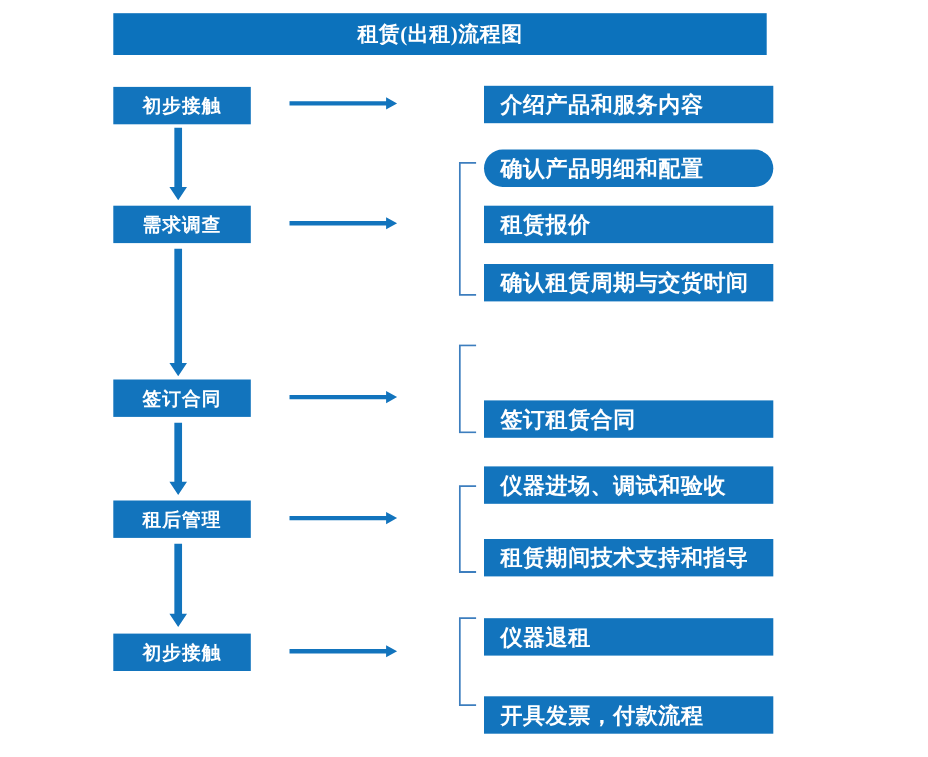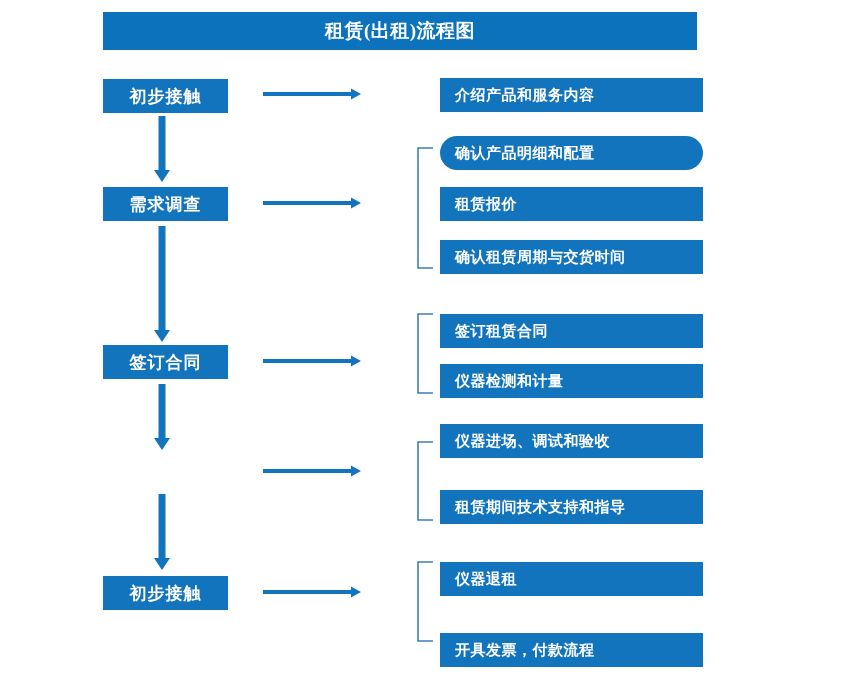--- a/index.html
+++ b/index.html
@@ -58,7 +58,7 @@
     height: 34px;
     background: #1274BD;
     color: #ffffff;
-    font-size: 15px;
+    font-size: 20px;
     font-weight: bold;
     display: flex;
     align-items: center;

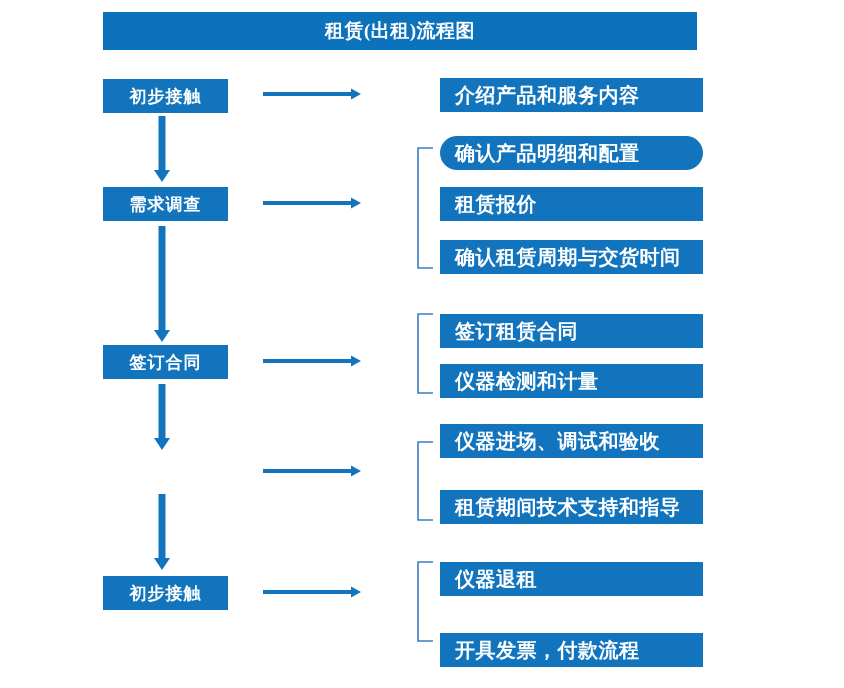--- a/index.html
+++ b/index.html
@@ -142,7 +142,6 @@
       <path d="M16 1 L1 1 L1 80 L16 80" fill="none" stroke="#3D7EBE" stroke-width="1.6"></path>
     </svg>
   </div>
-  <div class="detail-box" style="top:314px;">签订租赁合同</div>
   <div class="detail-box" style="top:364px;">仪器检测和计量</div>
 
   <div class="v-arrow" style="top:384px;height:66px;">

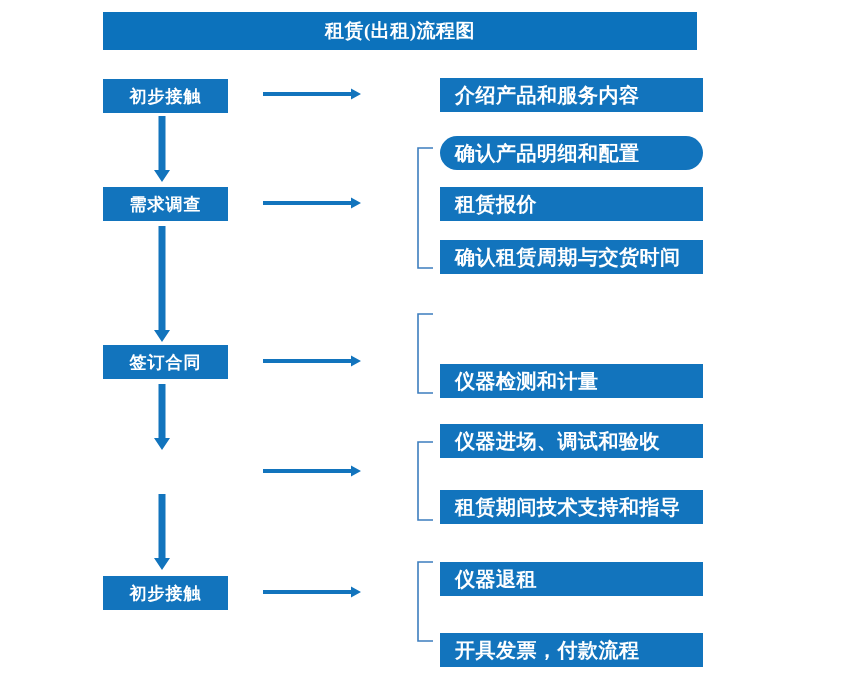--- a/index.html
+++ b/index.html
@@ -142,7 +142,7 @@
       <path d="M16 1 L1 1 L1 80 L16 80" fill="none" stroke="#3D7EBE" stroke-width="1.6"></path>
     </svg>
   </div>
-  <div class="detail-box" style="top:364px;">仪器检测和计量</div>
+  <div class="detail-box" style="top:364px;">签订租赁合同</div>
 
   <div class="v-arrow" style="top:384px;height:66px;">
     <svg viewBox="0 0 20 66" preserveAspectRatio="none">

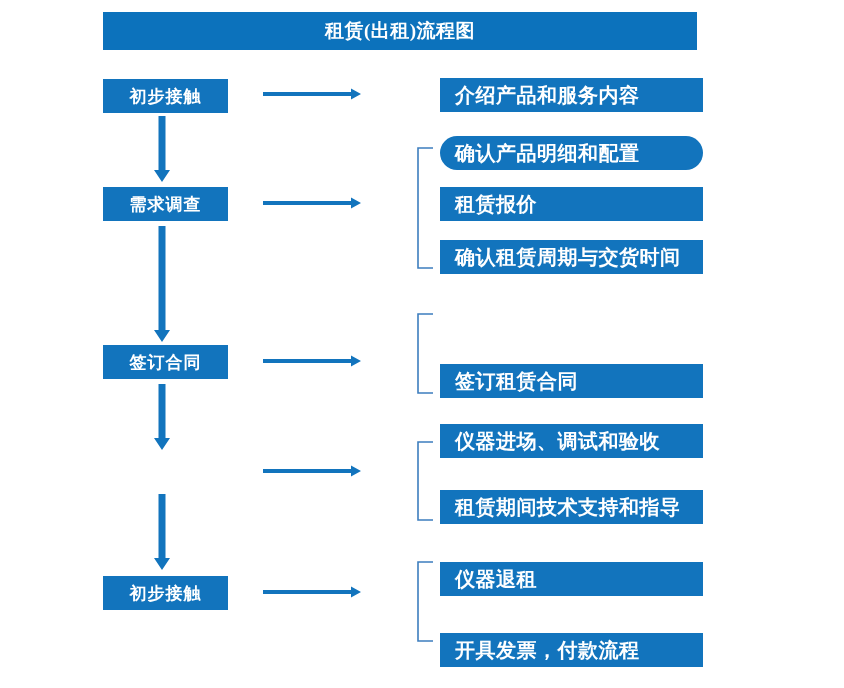--- a/index.html
+++ b/index.html
@@ -150,6 +150,7 @@
     </svg>
   </div>
 
+  <div class="stage-box" style="top:455px;">租后管理</div>
   <div class="h-arrow" style="top:464px;">
     <svg viewBox="0 0 98 14" preserveAspectRatio="none">
       <path d="M0 5 L88 5 L88 1.5 L98 7 L88 12.5 L88 9 L0 9 Z" fill="#1274BD"></path>

